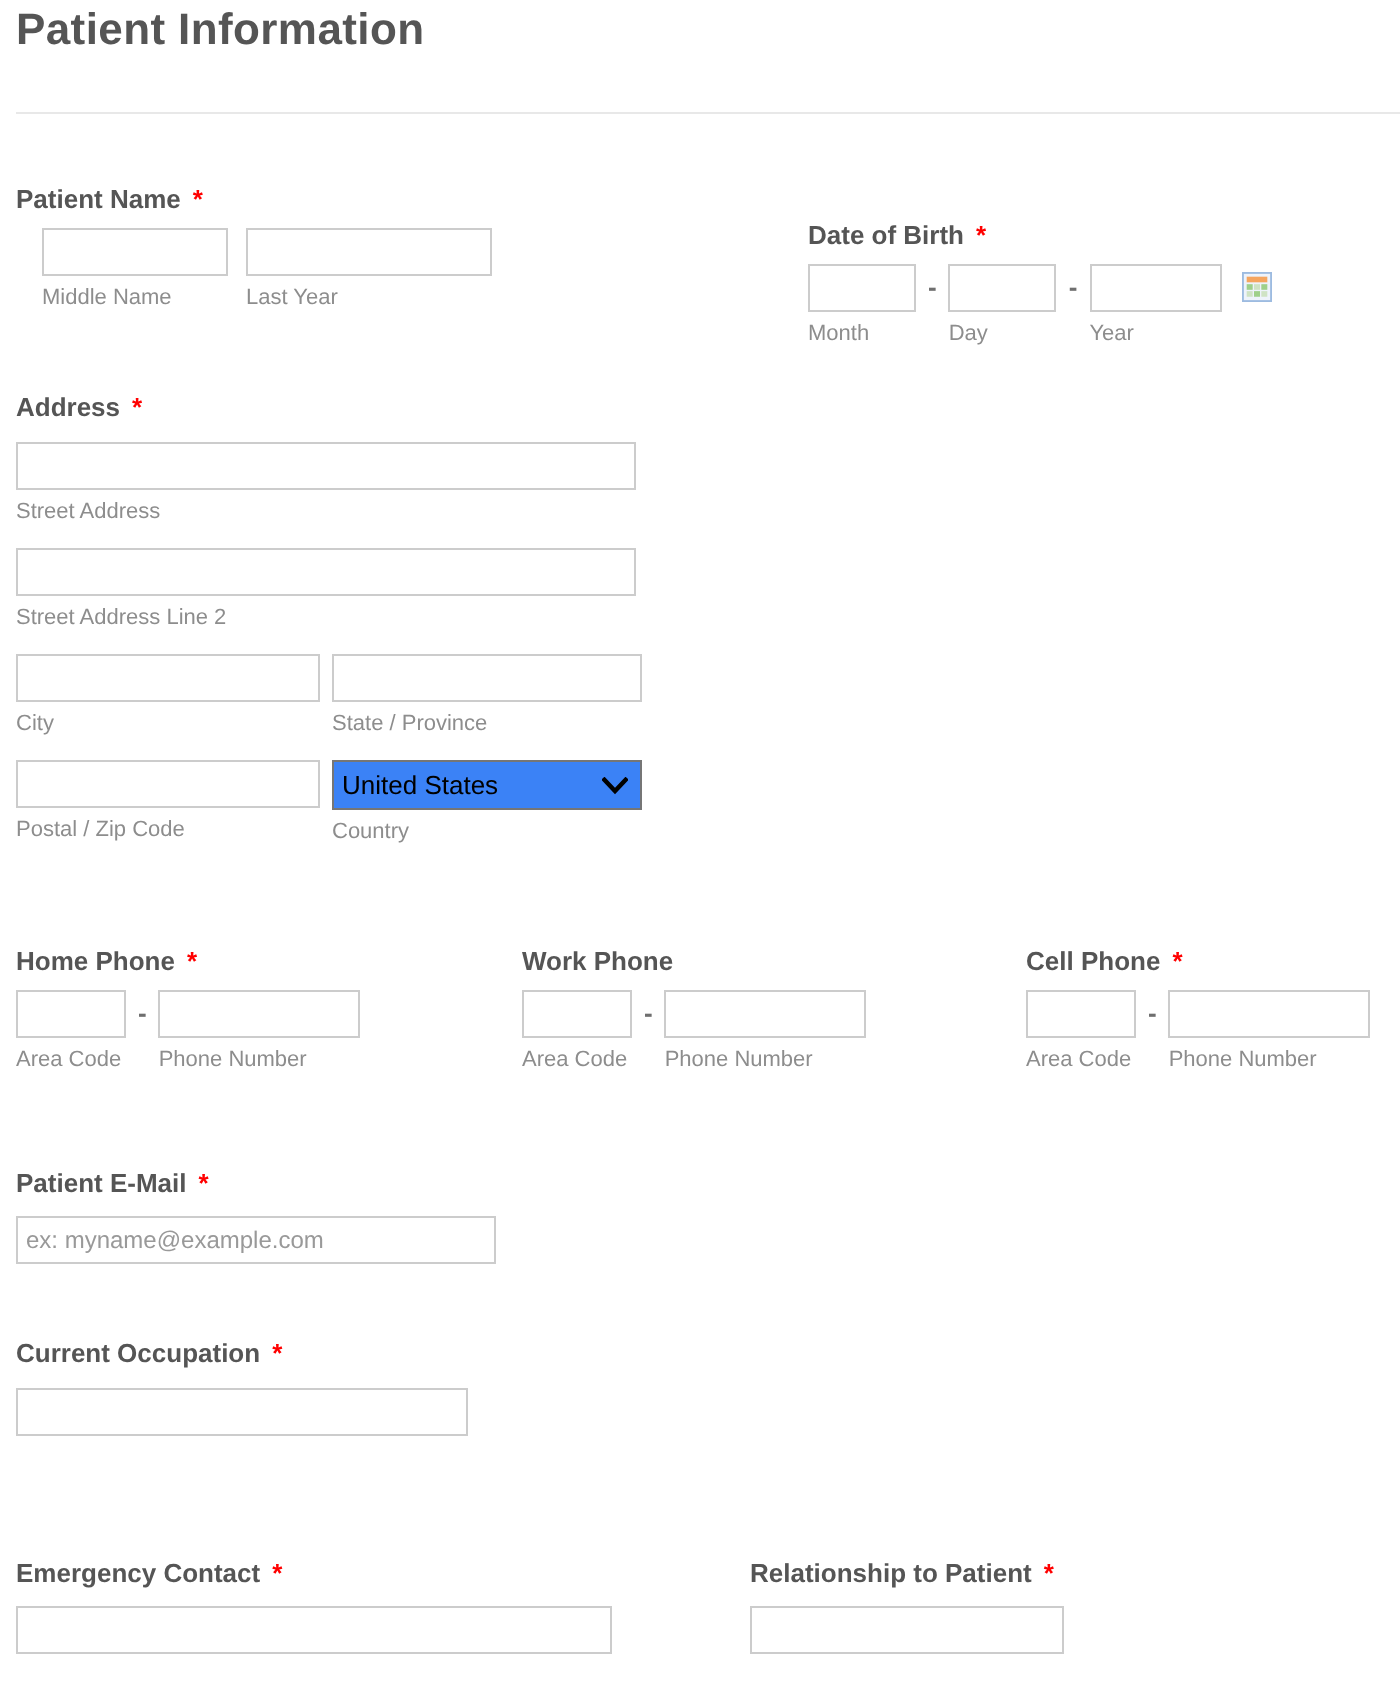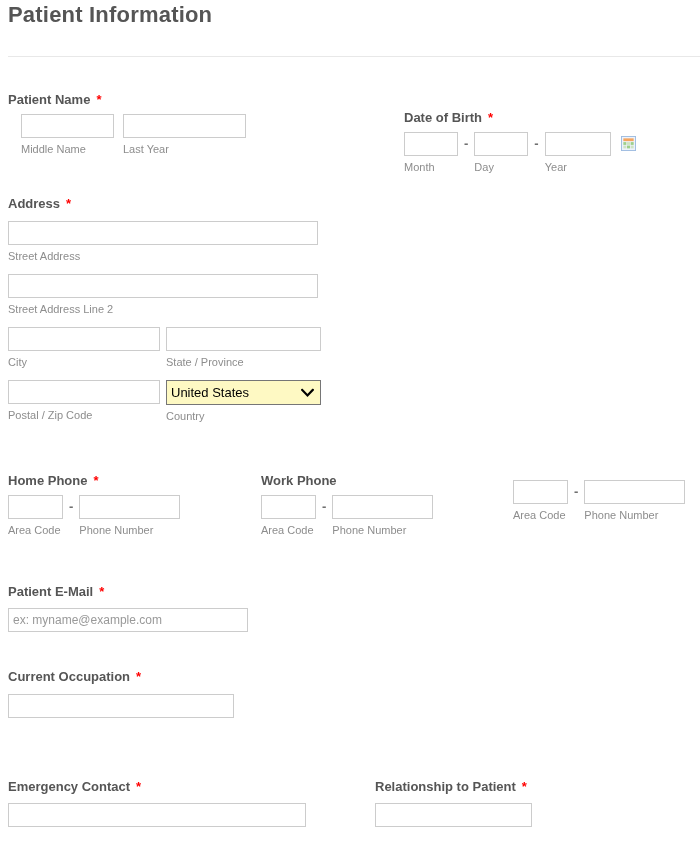--- a/index.html
+++ b/index.html
@@ -70,7 +70,7 @@
     display: block;
     height: 25px;
     border: 1px solid #767676;
-    background: #fef9c3;
+    background: #3b82f6;
     font-family: "Liberation Sans", sans-serif;
     font-size: 13px;
     color: #000000;

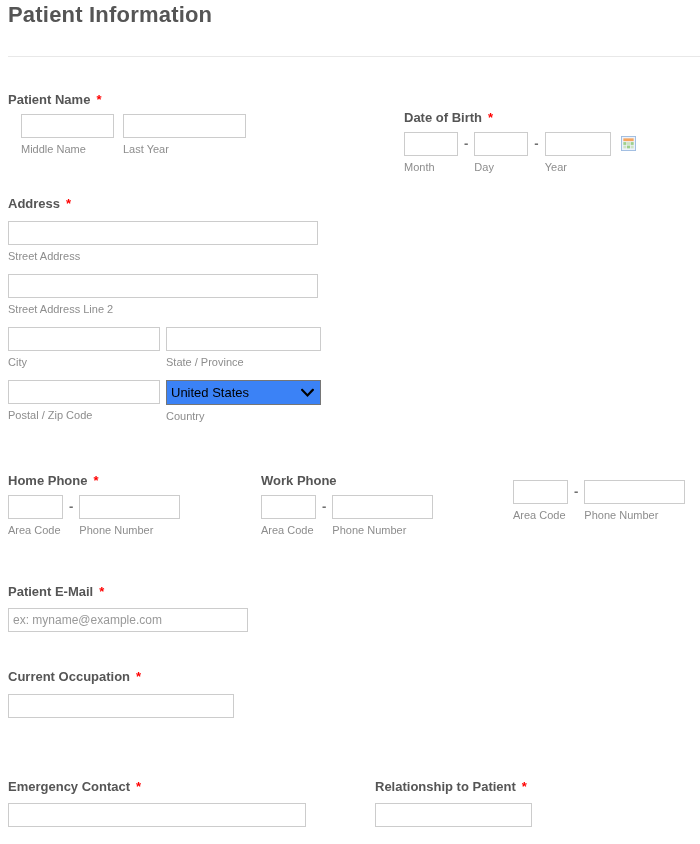--- a/index.html
+++ b/index.html
@@ -234,6 +234,7 @@
   </div>
 
   <div class="field-block" style="left:513px; top:473px;">
+    <div class="label"><span>Cell Phone</span><span class="req">*</span></div>
     <div class="row" style="margin-top:7px;">
       <div class="col">
         <input class="inp" style="width: 55px;" value="">

